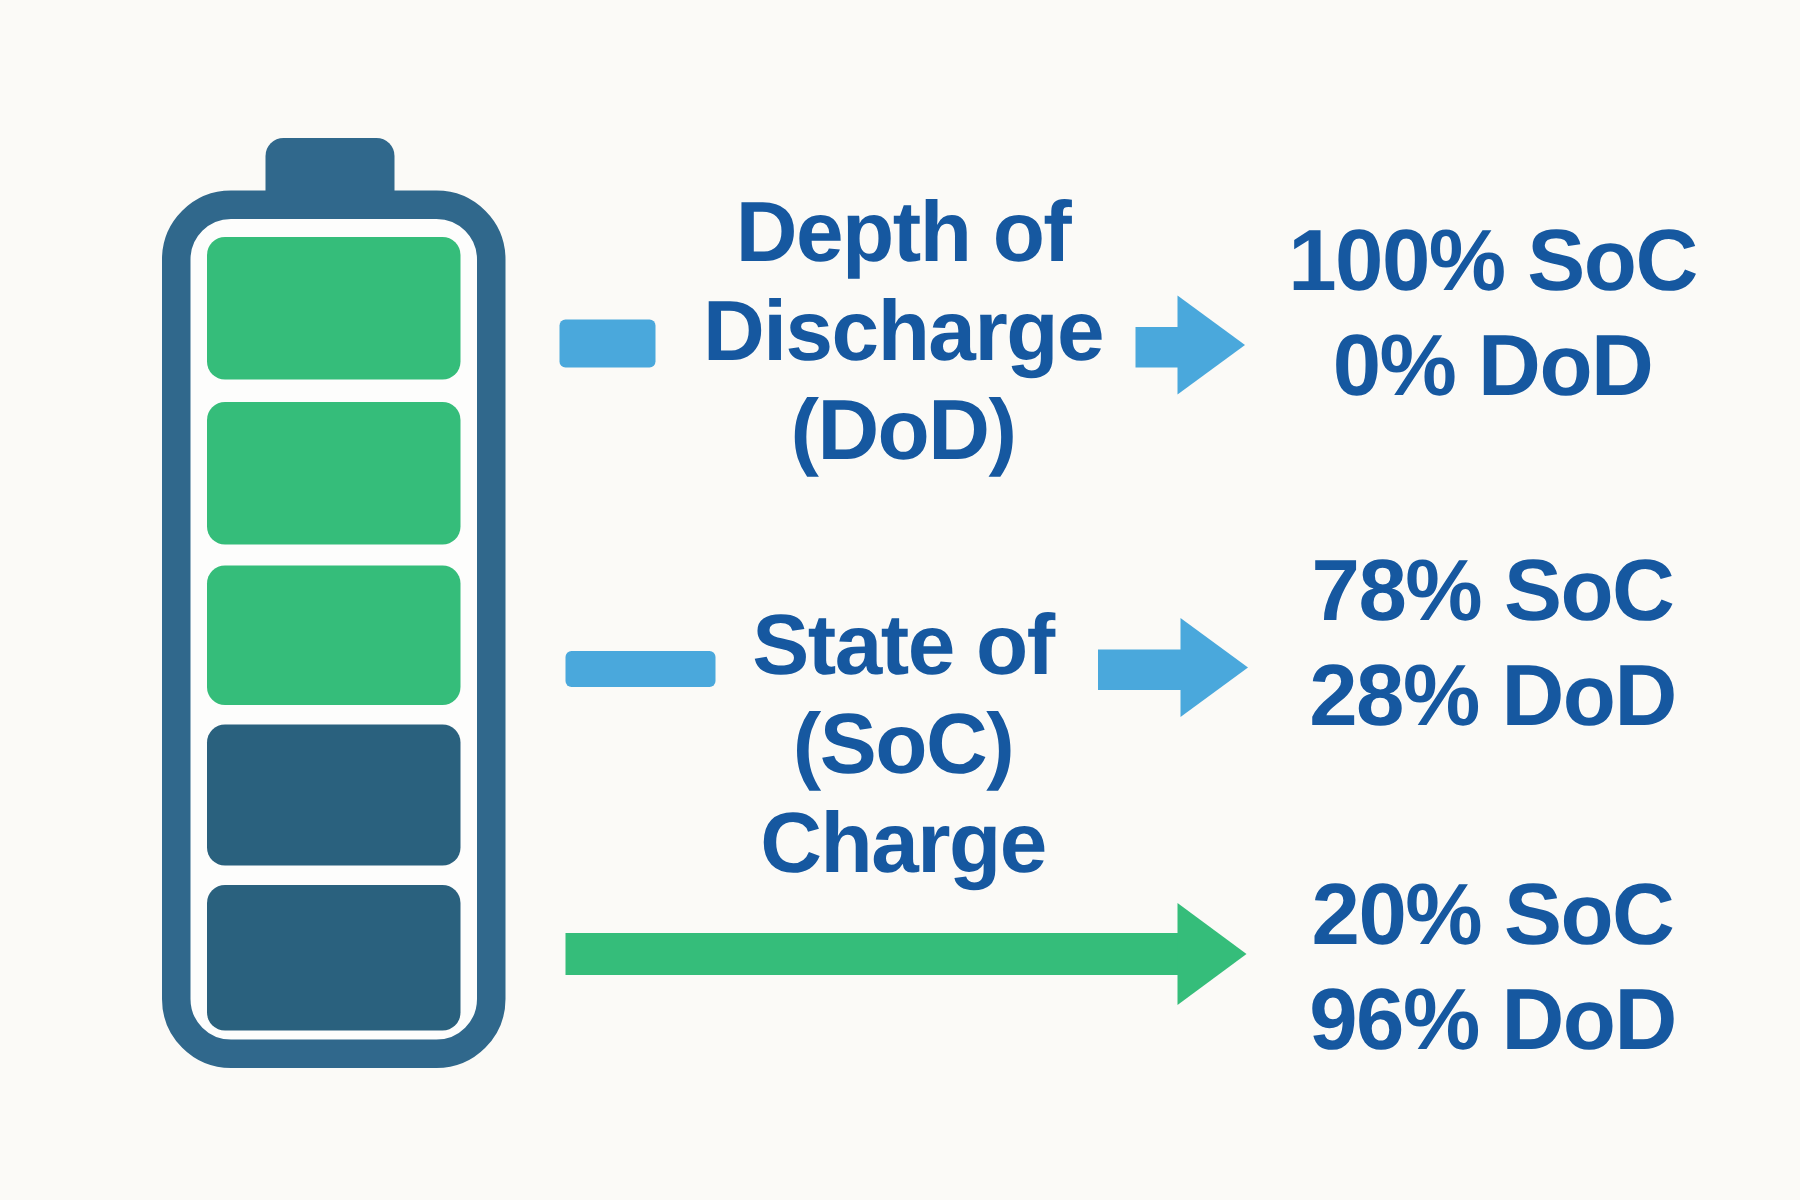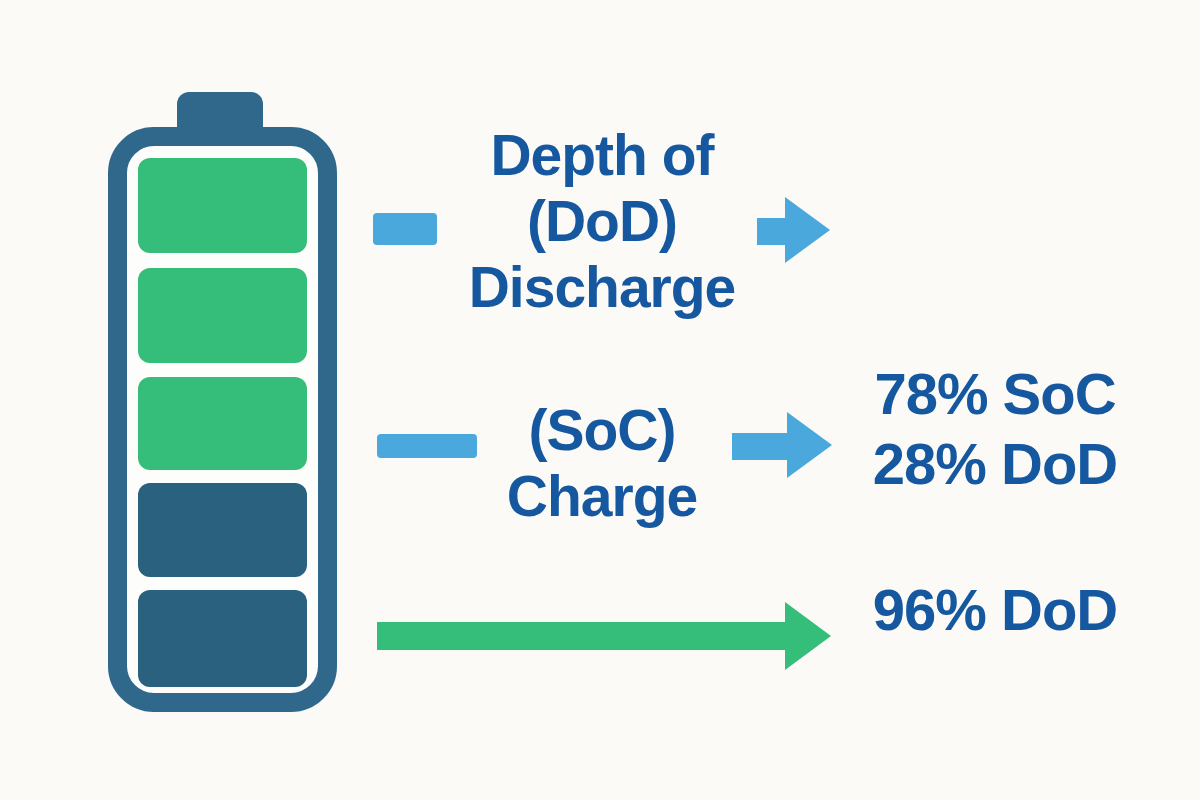--- a/index.html
+++ b/index.html
@@ -127,6 +127,10 @@
   </div>
   <div class="tail tail-dod"></div>
   <div class="head head-dod"></div>
+  <div class="value-pair value-top">
+    <div>100% SoC</div>
+    <div>0% DoD</div>
+  </div>
 
   <div class="stub stub-soc"></div>
   <div class="label label-soc">

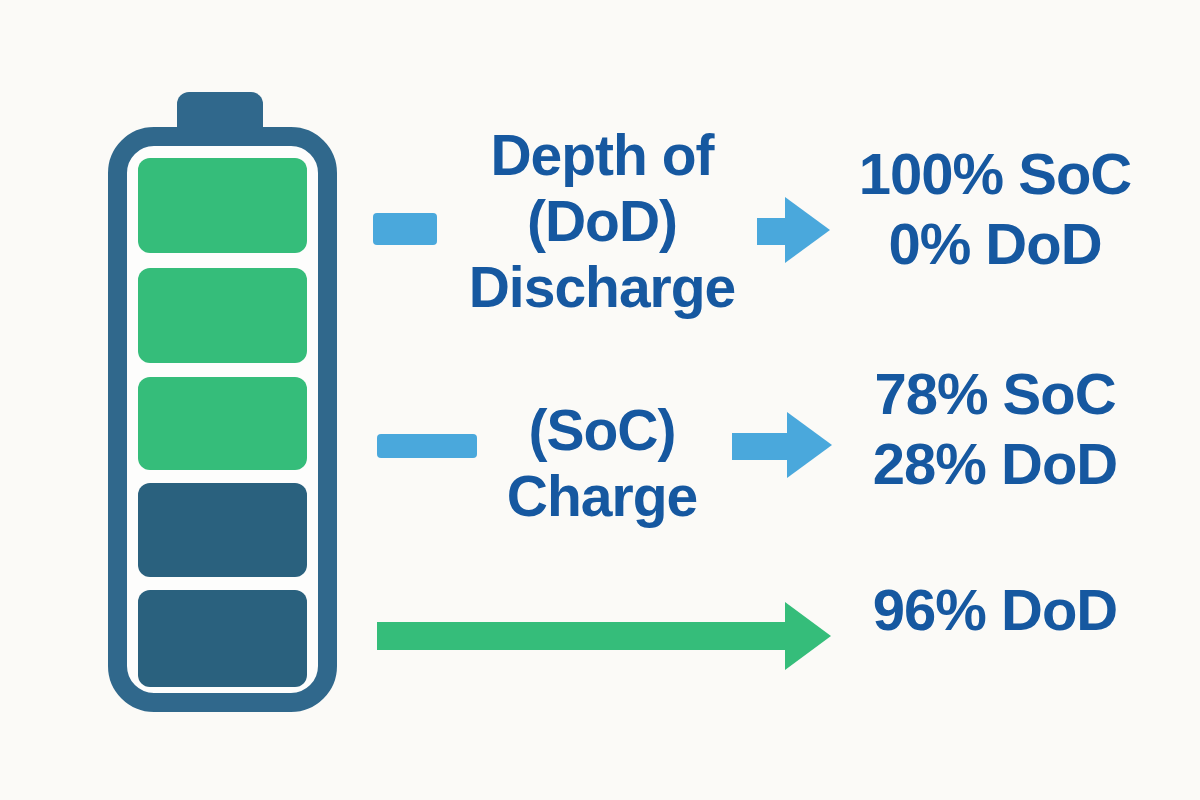--- a/index.html
+++ b/index.html
@@ -122,8 +122,8 @@
   <div class="stub stub-dod"></div>
   <div class="label label-dod">
     <div>Depth of</div>
+    <div>Discharge</div>
     <div>(DoD)</div>
-    <div>Discharge</div>
   </div>
   <div class="tail tail-dod"></div>
   <div class="head head-dod"></div>

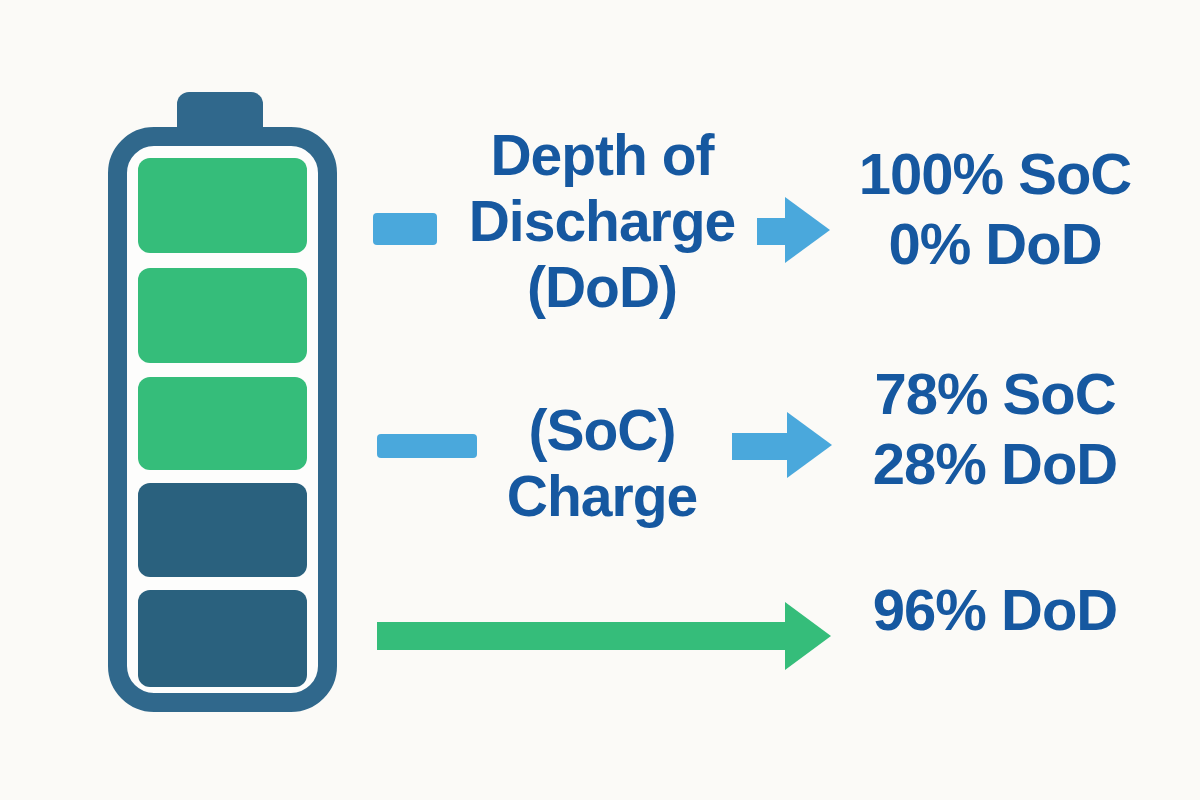--- a/index.html
+++ b/index.html
@@ -134,6 +134,7 @@
 
   <div class="stub stub-soc"></div>
   <div class="label label-soc">
+    <div>State of</div>
     <div>(SoC)</div>
     <div>Charge</div>
   </div>

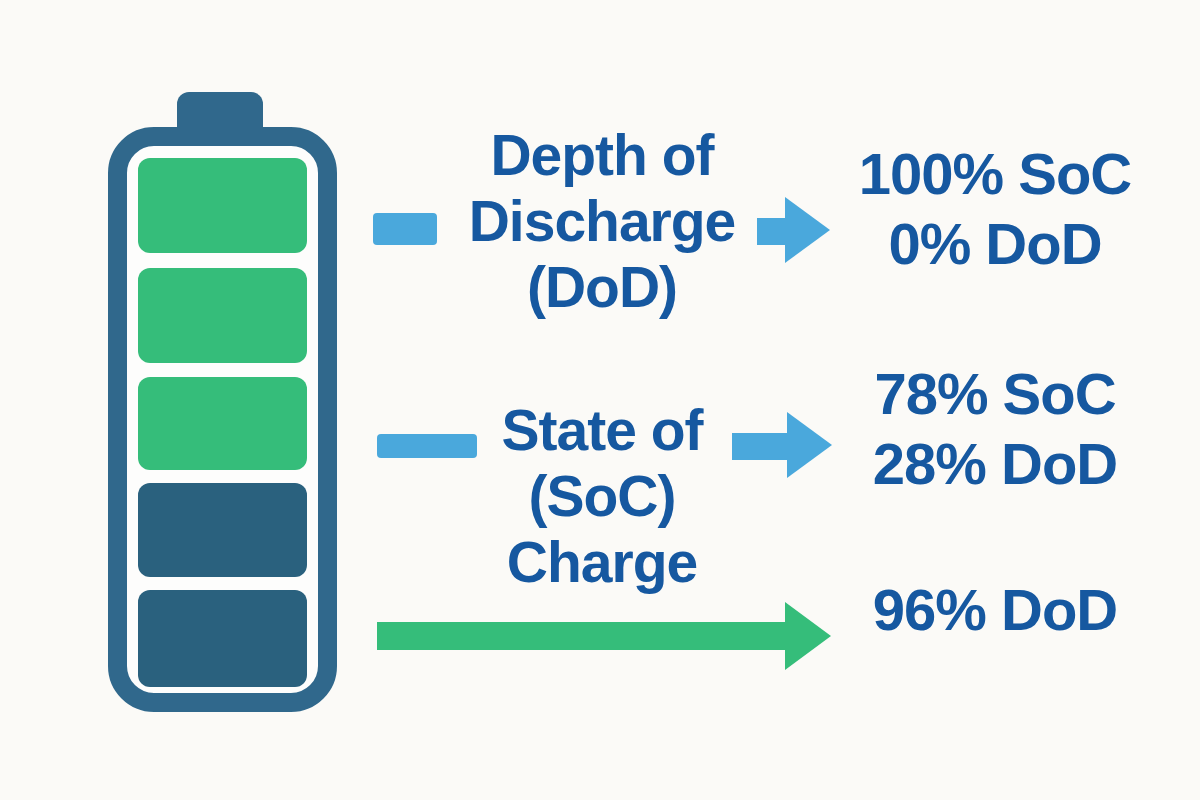--- a/index.html
+++ b/index.html
@@ -148,6 +148,7 @@
   <div class="tail-green"></div>
   <div class="head-green"></div>
   <div class="value-pair value-bottom">
+    <div>20% SoC</div>
     <div>96% DoD</div>
   </div>
 

